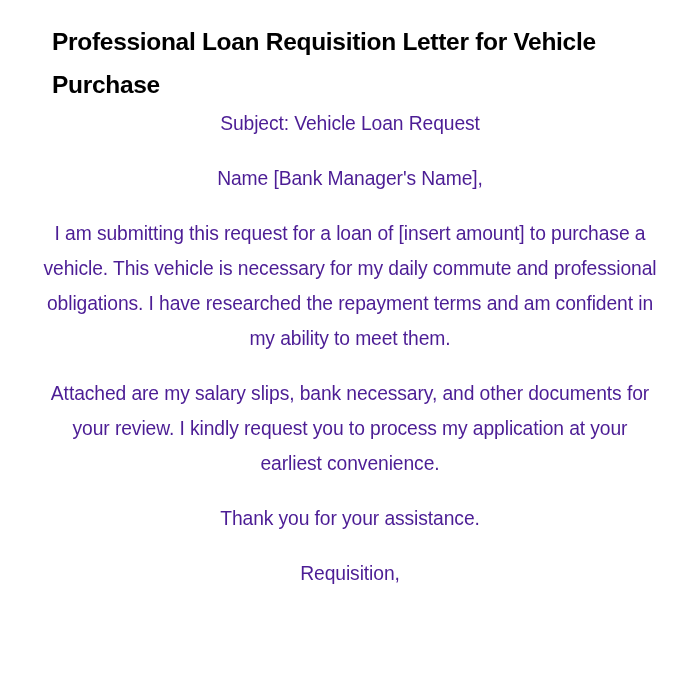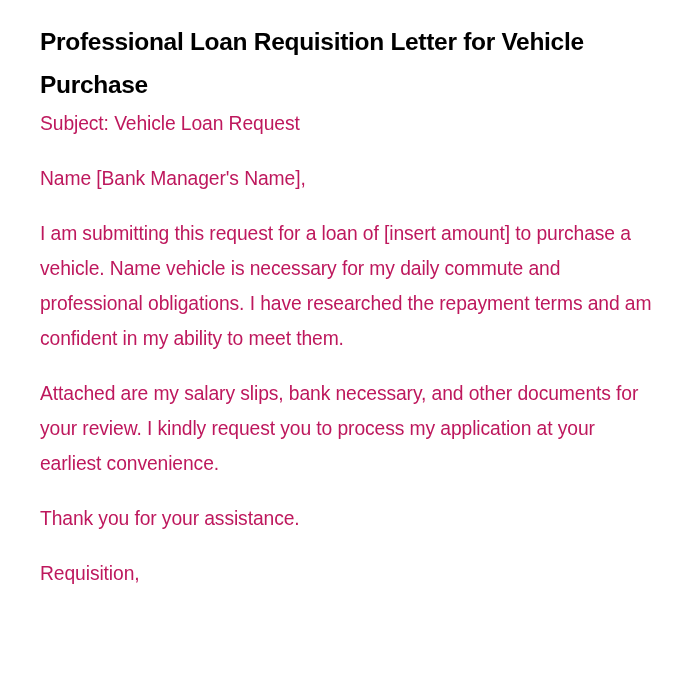--- a/index.html
+++ b/index.html
@@ -26,7 +26,7 @@
       font-weight: bold;
       font-size: 24.5px;
       line-height: 43px;
-      margin: 0 0 0 0;
+      margin: 0 0 0 12px;
       letter-spacing: -0.3px;
       color: #000000;
     }

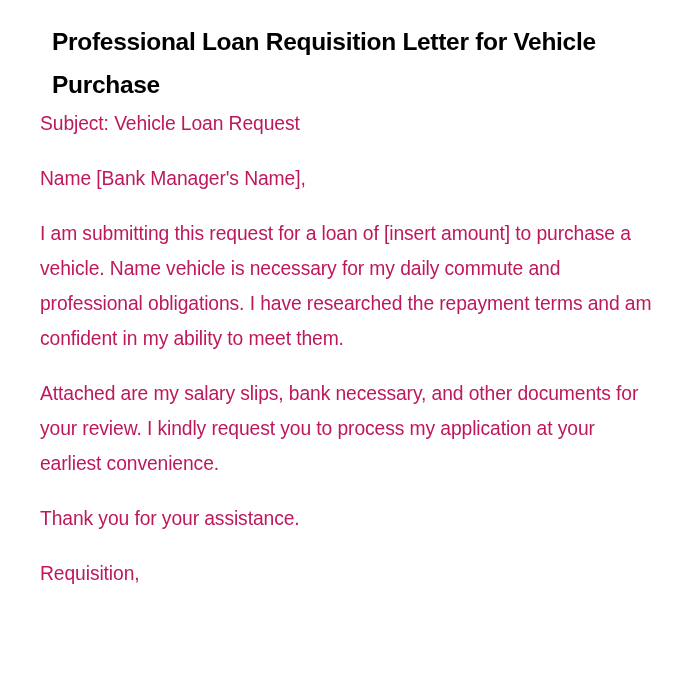--- a/index.html
+++ b/index.html
@@ -35,7 +35,8 @@
       line-height: 35px;
       margin: 0 0 20px 0;
       letter-spacing: -0.1px;
-      color: #be185d;
+      color: #4c1d95;
+      text-align: center;
     }
     .para.subject { margin-top: 0; }
   </style>

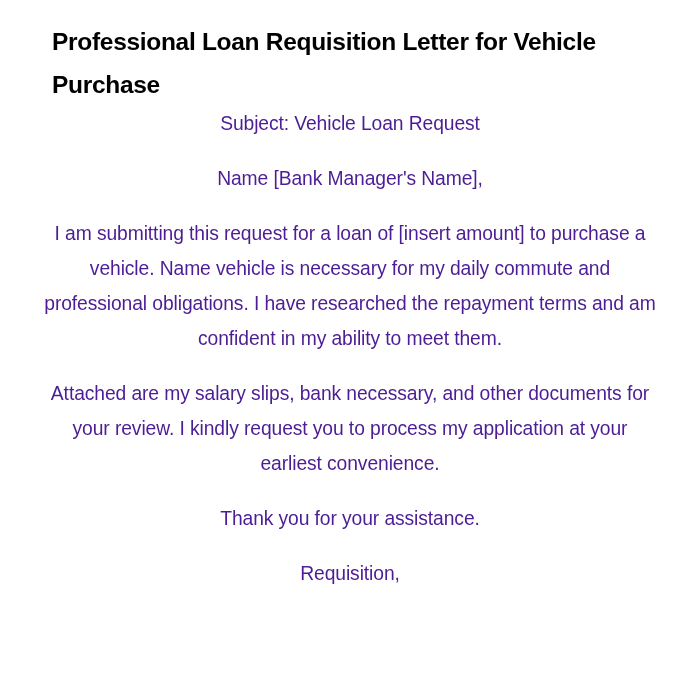--- a/index.html
+++ b/index.html
@@ -47,7 +47,7 @@
   <h1 class="title">Professional Loan Requisition Letter for Vehicle Purchase</h1>
   <p class="para subject">Subject: Vehicle Loan Request</p>
   <p class="para">Name [Bank Manager's Name],</p>
-  <p class="para">I am submitting this request for a loan of [insert amount] to purchase a vehicle. Name vehicle is necessary for my daily commute and professional obligations. I have researched the repayment terms and am confident in my ability to meet them.</p>
+  <p class="para">I am submitting this request for a loan of [insert amount] to purchase a vehicle. This vehicle is necessary for my daily commute and professional obligations. I have researched the repayment terms and am confident in my ability to meet them.</p>
   <p class="para">Attached are my salary slips, bank necessary, and other documents for your review. I kindly request you to process my application at your earliest convenience.</p>
   <p class="para">Thank you for your assistance.</p>
   <p class="para">Requisition,</p>

